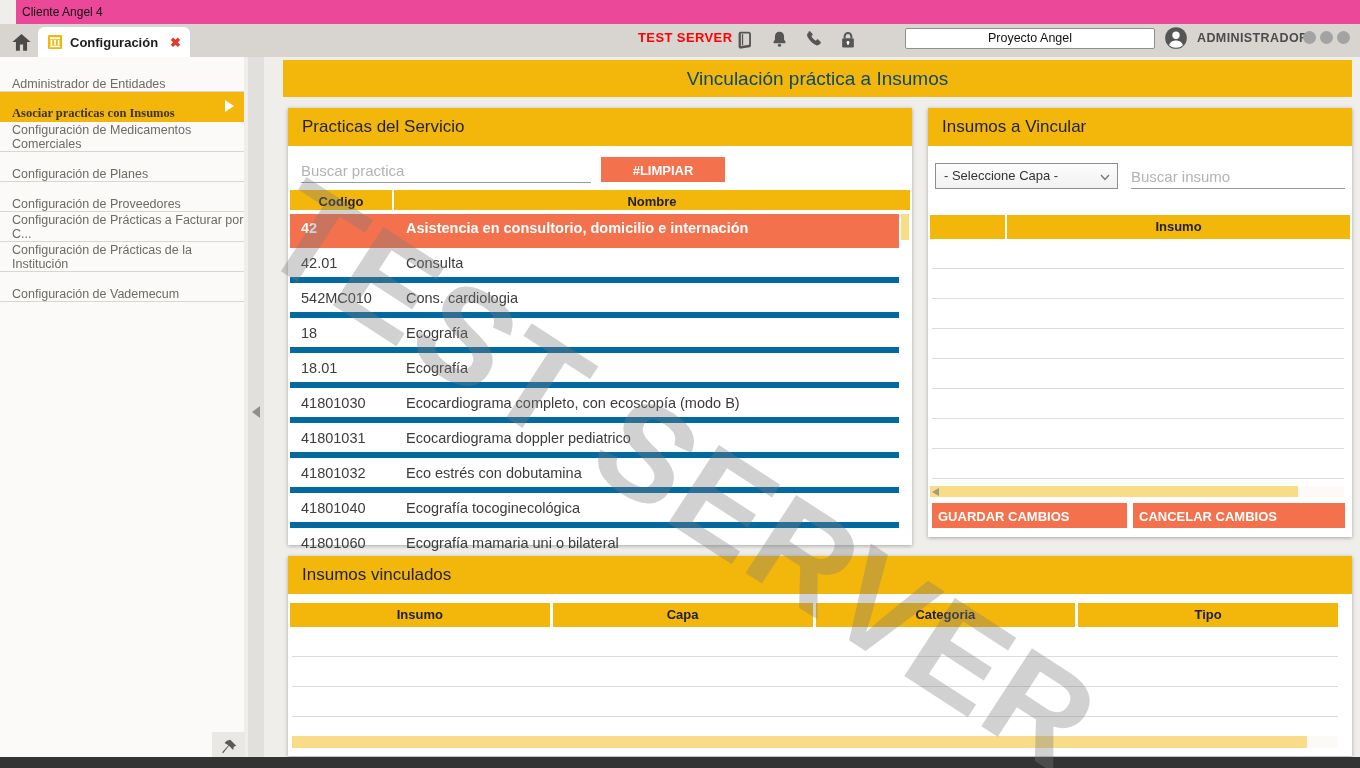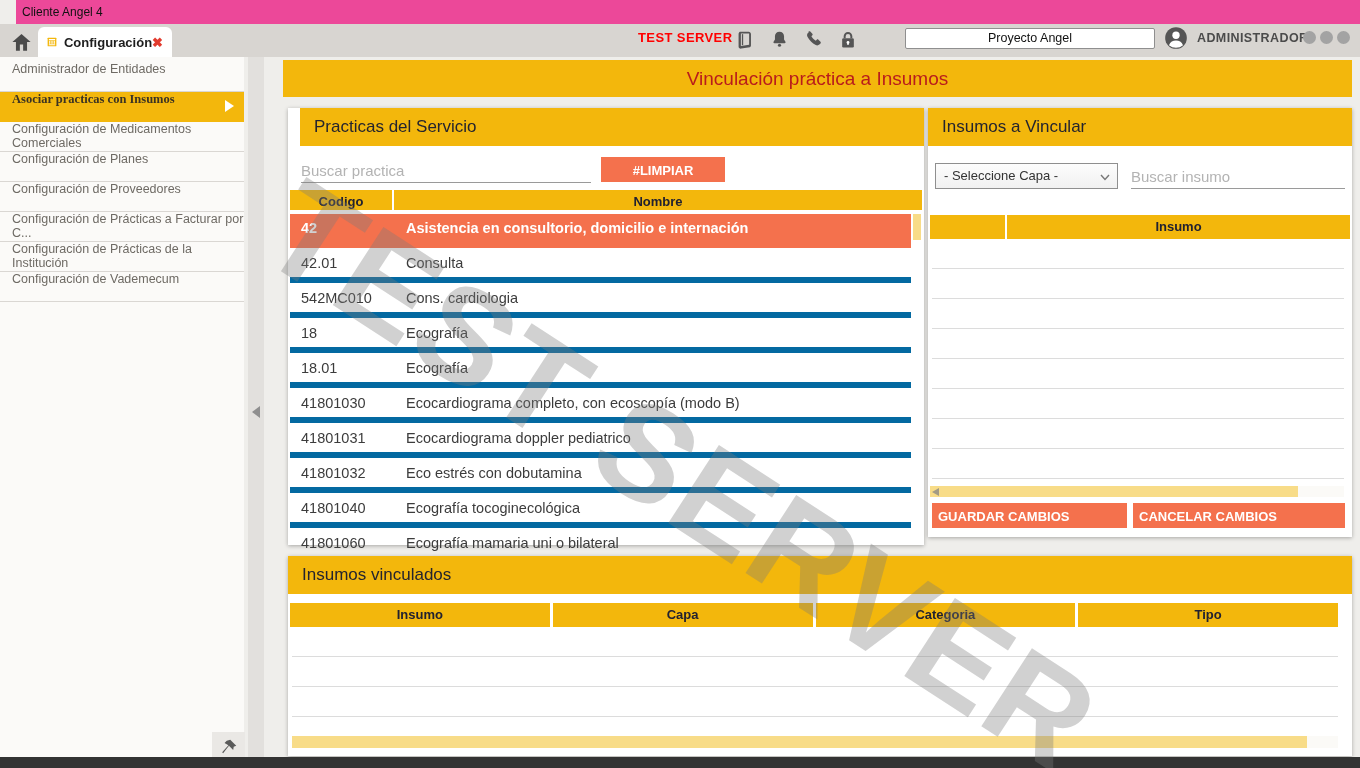--- a/index.html
+++ b/index.html
@@ -18,7 +18,7 @@
   
   .tabstrip{left:0;top:24px;width:1360px;height:33px;background:#D8D5D1;}
   .home-btn{left:8px;top:29px;width:26px;height:26px;display:flex;align-items:center;justify-content:center;}
-  .tab{left:38px;top:27px;width:134px;height:30px;background:#FFFFFF;border-radius:6px 6px 0 0;
+  .tab{left:38px;top:27px;width:152px;height:30px;background:#FFFFFF;border-radius:6px 6px 0 0;
        display:flex;align-items:center;padding:0 9px;box-sizing:border-box;}
   .tab-label{font-size:13px;font-weight:600;color:#1D1D1D;margin-left:7px;}
   .tab-close{margin-left:auto;color:#E23B2E;font-weight:700;font-size:13px;line-height:13px;cursor:default;}

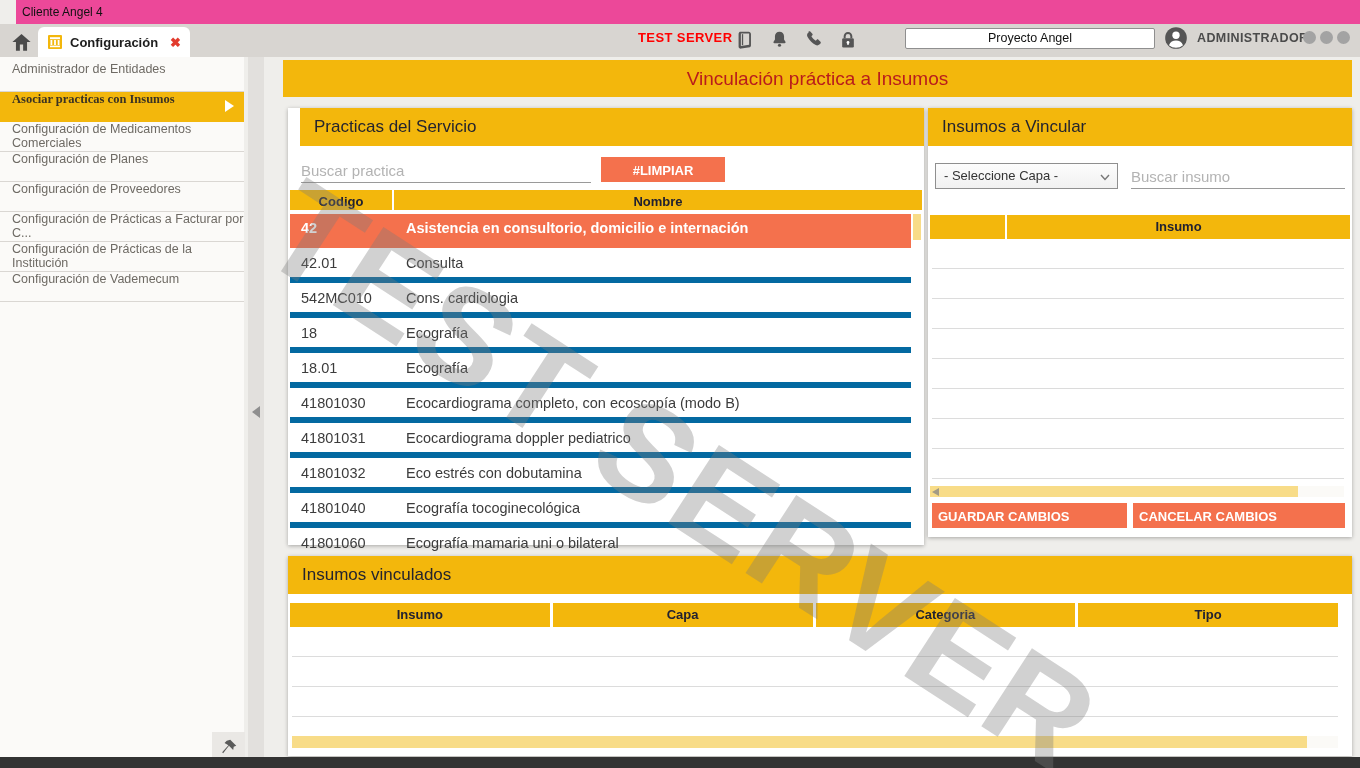--- a/index.html
+++ b/index.html
@@ -37,7 +37,7 @@
 
   
   .sidebar{left:0;top:57px;width:244px;height:711px;background:#FBFAF8;padding-top:5px;box-sizing:border-box;}
-  .side-item{height:29px;display:flex;align-items:flex-start;padding-left:12px;font-size:12.5px;color:#6E6A64;
+  .side-item{height:29px;display:flex;align-items:flex-end;padding-left:12px;font-size:12.5px;color:#6E6A64;
        border-bottom:1px solid #DAD7D3;position:relative;background:transparent;}
   .side-item.selected{background:#F3B70C;color:#3B3323;font-weight:700;border-bottom-color:#F3B70C;font-family:Liberation Serif, serif;}
   .sel-arrow{position:absolute;right:10px;top:8px;width:0;height:0;

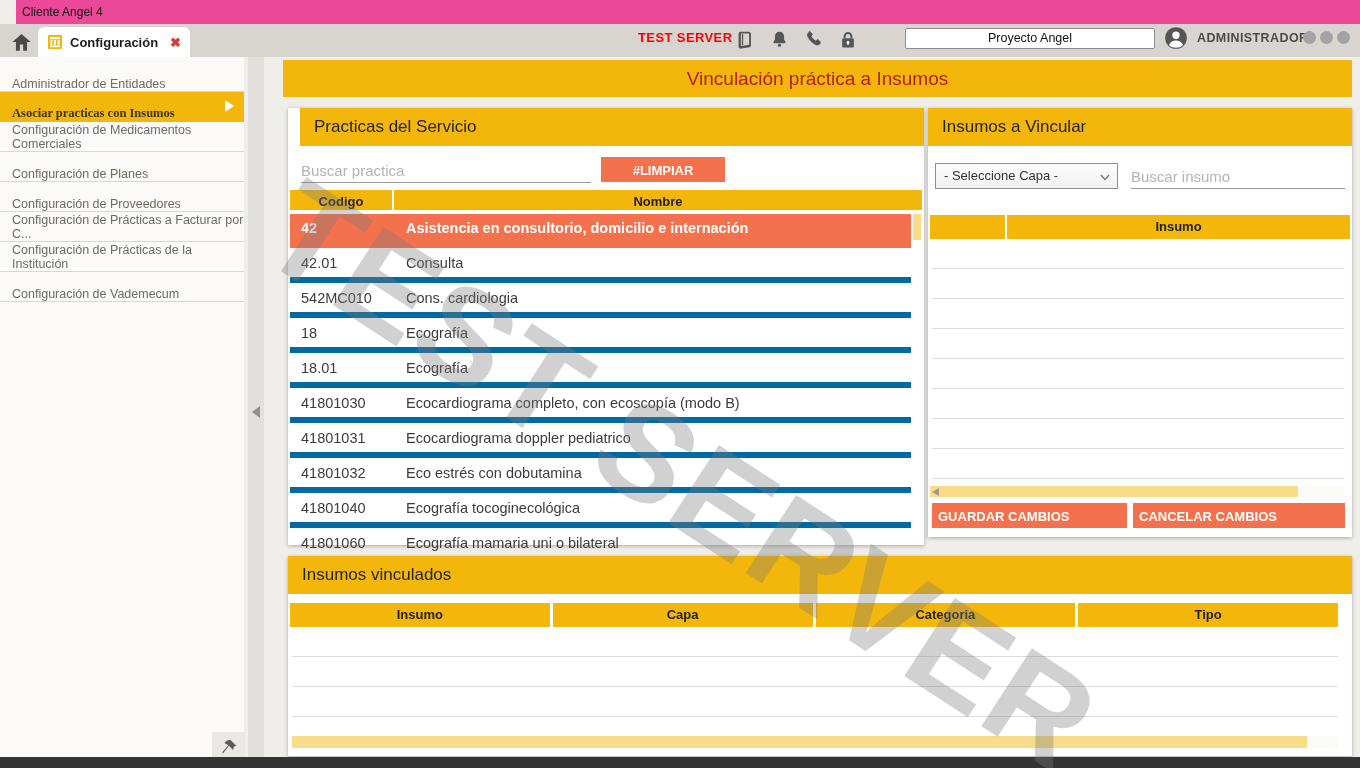--- a/index.html
+++ b/index.html
@@ -51,7 +51,7 @@
 
   
   .main-title-bar{left:283px;top:60px;width:1069px;height:37px;background:#F3B70C;
-       color:#b91c1c;font-size:19px;text-align:center;line-height:37px;z-index:1;}
+       color:#0c4a6e;font-size:19px;text-align:center;line-height:37px;z-index:1;}
 
   .panel{background:#FFFFFF;box-shadow:0 1px 4px rgba(0,0,0,.30);z-index:1;}
   .panel-head{height:38px;background:#F3B70C;color:#24242E;font-size:17px;line-height:38px;padding-left:14px;}

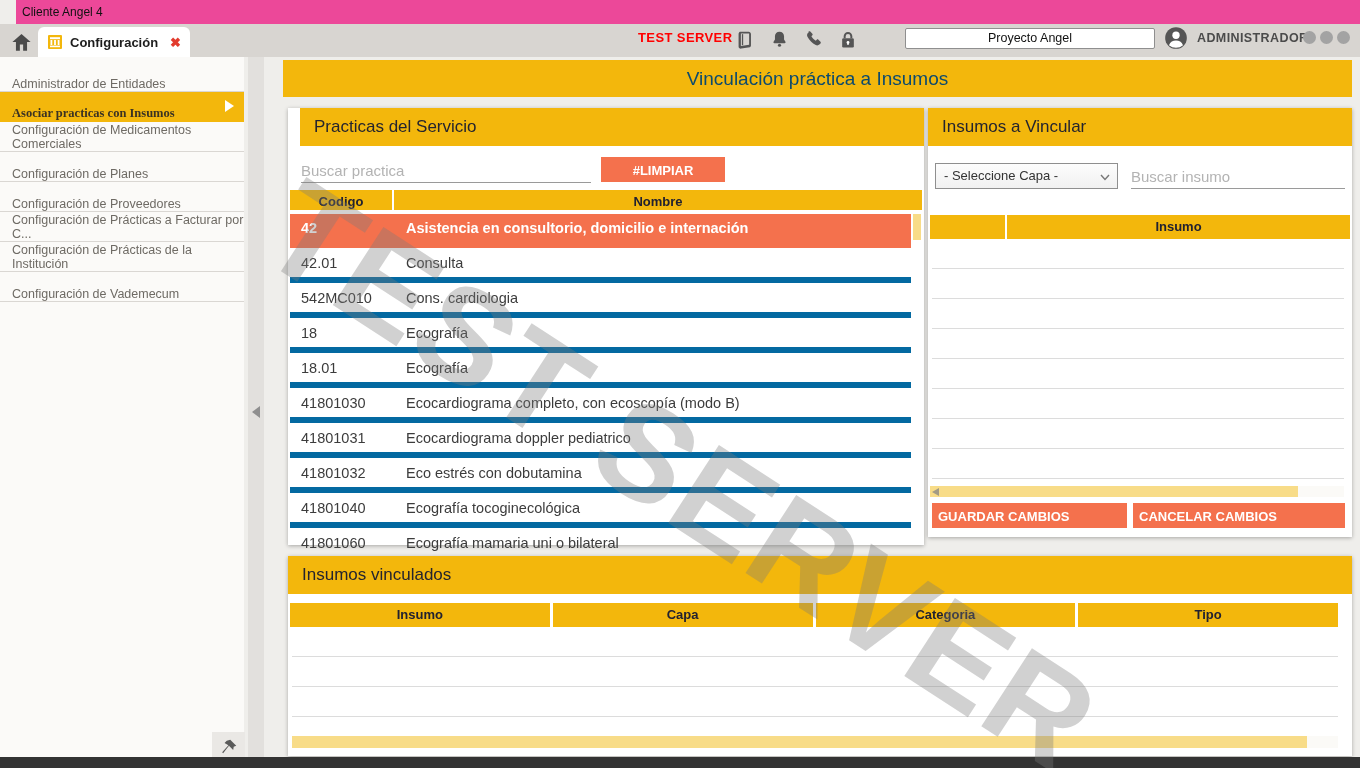--- a/index.html
+++ b/index.html
@@ -56,7 +56,7 @@
   .panel{background:#FFFFFF;box-shadow:0 1px 4px rgba(0,0,0,.30);z-index:1;}
   .panel-head{height:38px;background:#F3B70C;color:#24242E;font-size:17px;line-height:38px;padding-left:14px;}
 
-  .panel-practices{left:288px;top:108px;width:624px;height:437px;padding-left:12px;}
+  .panel-practices{left:288px;top:108px;width:624px;height:437px;}
   .search-input{position:absolute;left:13px;top:50px;width:290px;height:24px;border:none;outline:none;
        border-bottom:1px solid #9A9A9A;background:transparent;font-size:15px;color:#333;
        font-family:"Liberation Sans",sans-serif;padding:0;}

